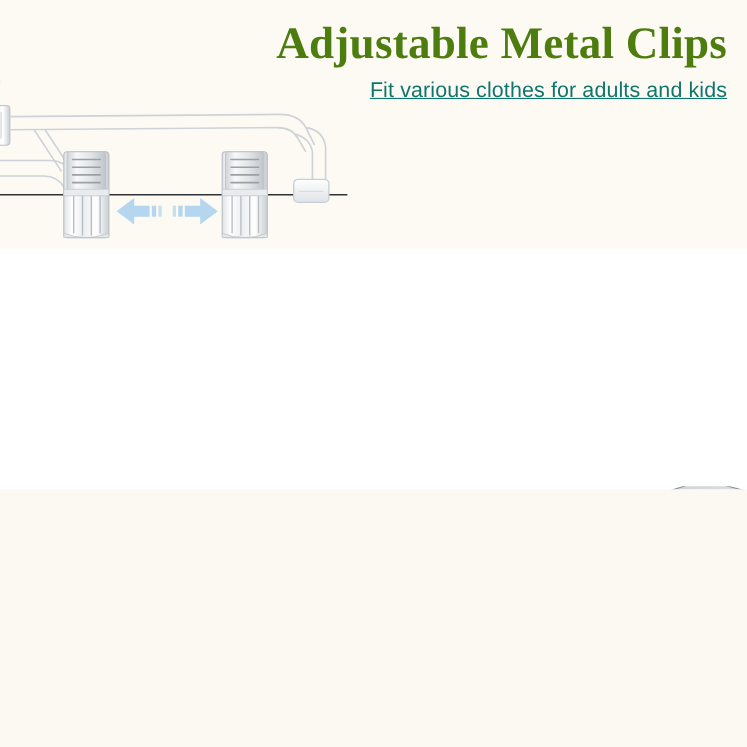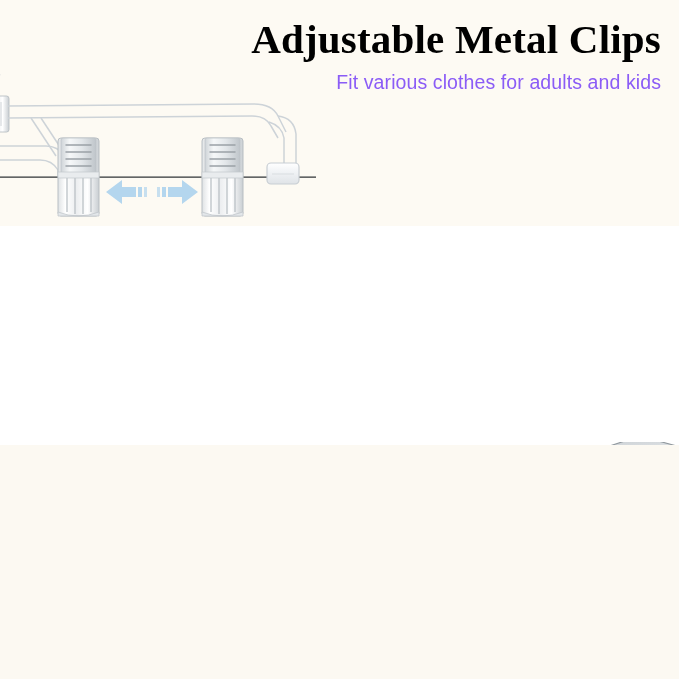--- a/index.html
+++ b/index.html
@@ -25,7 +25,7 @@
   .heading {
     font-family:"Liberation Serif", serif;
     font-weight:bold;
-    color:#000000;
+    color:#4d7c0f;
     letter-spacing:0.2px;
     line-height:1.04;
     white-space:nowrap;

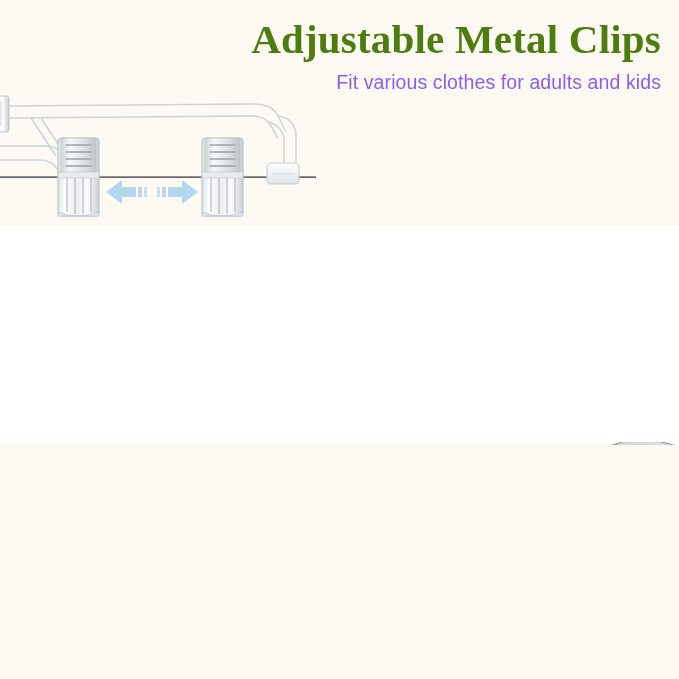--- a/index.html
+++ b/index.html
@@ -31,10 +31,11 @@
     white-space:nowrap;
   }
   .subtitle {
-    color:#8b5cf6;
+    color:#0f766e;
     font-weight:300;
     line-height:1.32;
     letter-spacing:0.1px;
+    text-decoration:underline;
   }
 
   #text-1 { top:18px; right:18px; text-align:right; }

